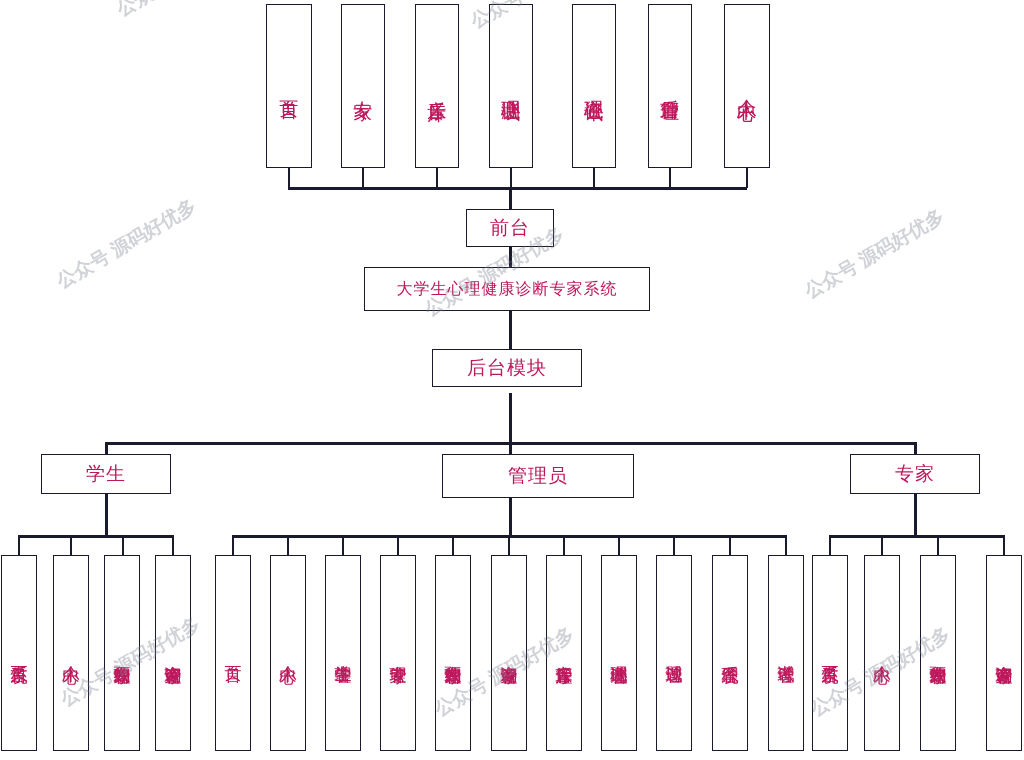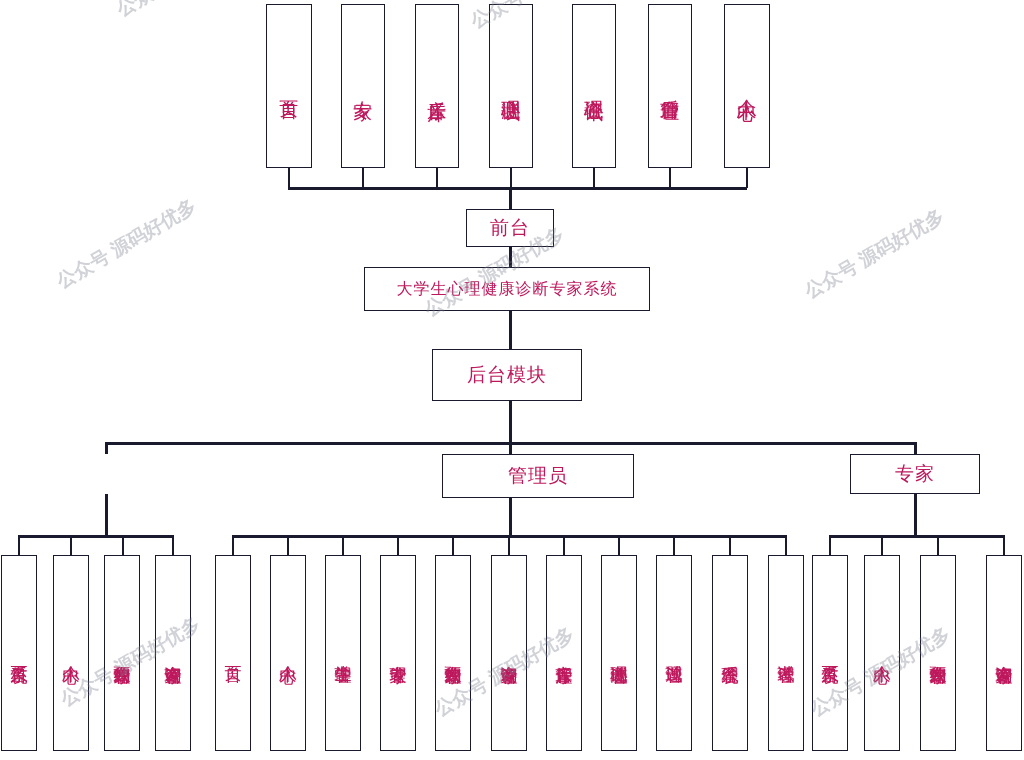--- a/index.html
+++ b/index.html
@@ -121,7 +121,7 @@
 
   <div class="line v thick" style="left:509px; top:311px; height:38px;"></div>
 
-  <div class="node hnode" style="left:432px; top:349px; width:150px; height:52px;">
+  <div class="node hnode" style="left:432px; top:349px; width:150px; height:38px;">
     <span>后台模块</span>
   </div>
 

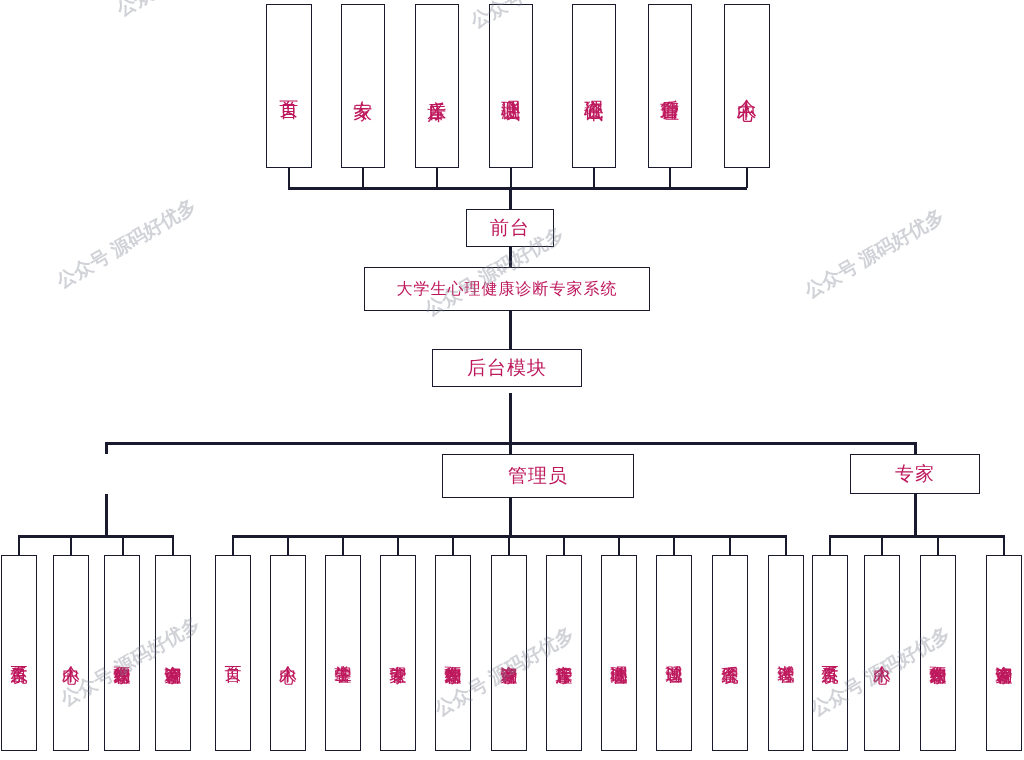--- a/index.html
+++ b/index.html
@@ -131,6 +131,9 @@
   <div class="line v thick" style="left:509px; top:442px; height:12px;"></div>
   <div class="line v thick" style="left:914px; top:442px; height:12px;"></div>
 
+  <div class="node hnode" style="left:41px; top:454px; width:130px; height:40px;">
+    <span>学生</span>
+  </div>
   <div class="node hnode" style="left:442px; top:454px; width:192px; height:44px;">
     <span>管理员</span>
   </div>

